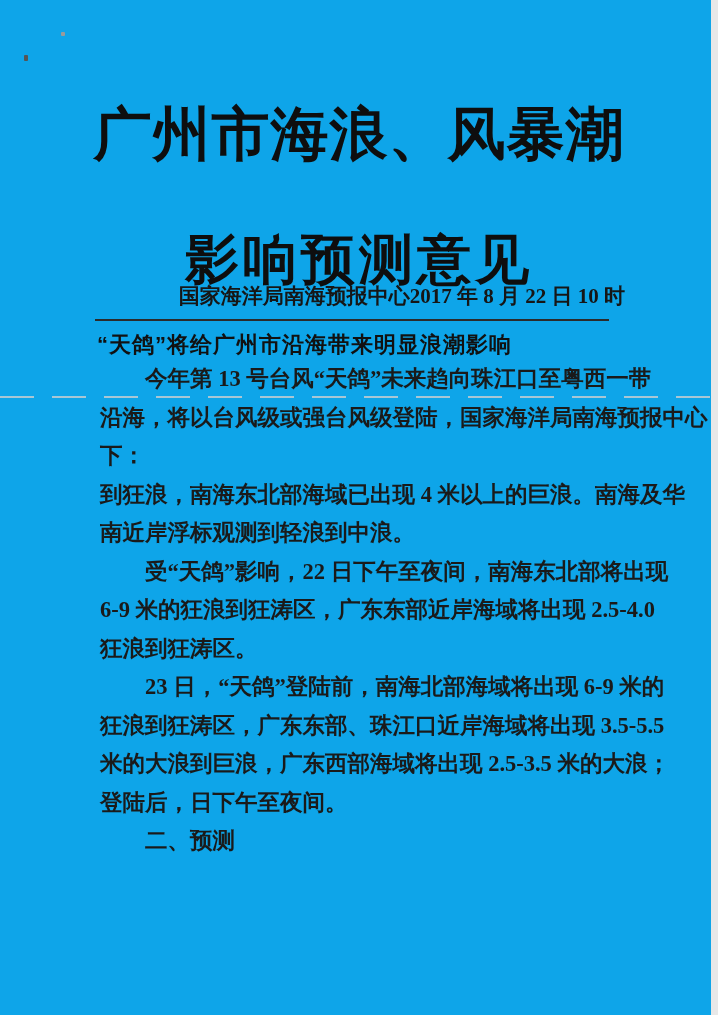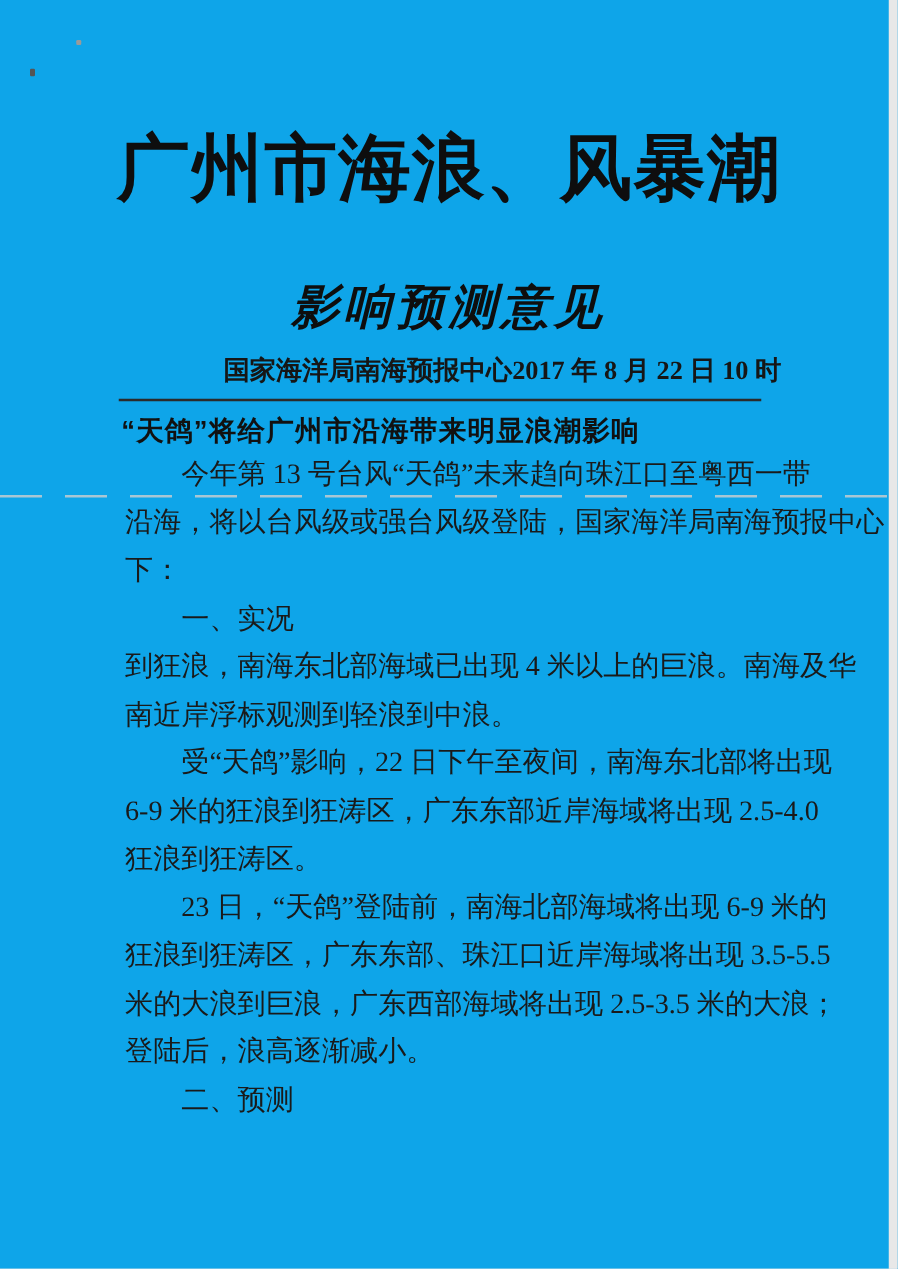--- a/index.html
+++ b/index.html
@@ -43,11 +43,10 @@
     letter-spacing: 1px;
   }
   .title-line-2 {
-    margin-top: 48px;
-    font-size: 38px;
+    margin-top: 62px;
+    font-size: 54px;
     line-height: 60px;
     letter-spacing: 4px;
-    font-style: italic;
   }
 
   

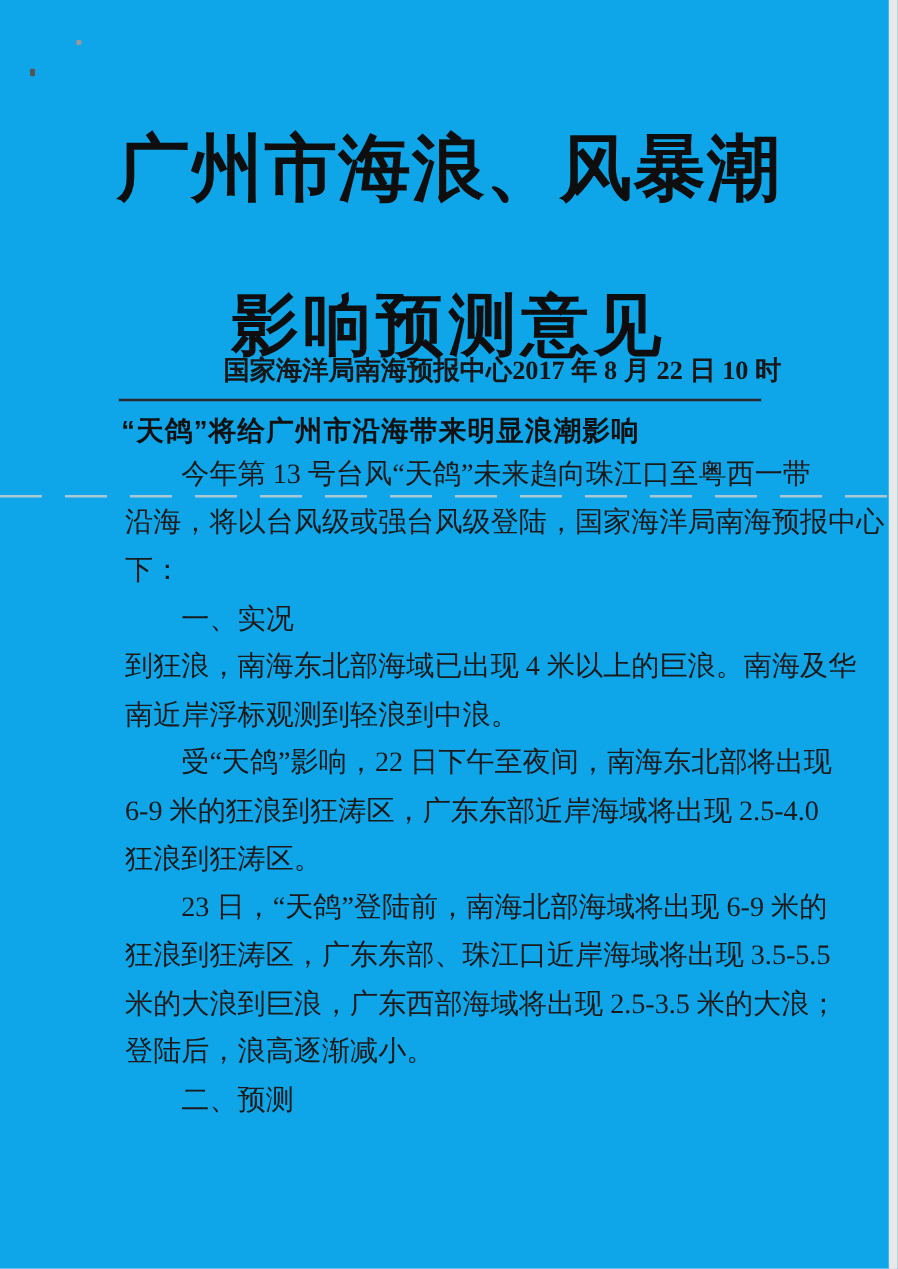--- a/index.html
+++ b/index.html
@@ -95,6 +95,7 @@
     height: 38.5px;
     line-height: 38.5px;
     white-space: nowrap;
+    font-weight: bold;
   }
   .doc-body .line.indent { padding-left: 45px; }
 </style>

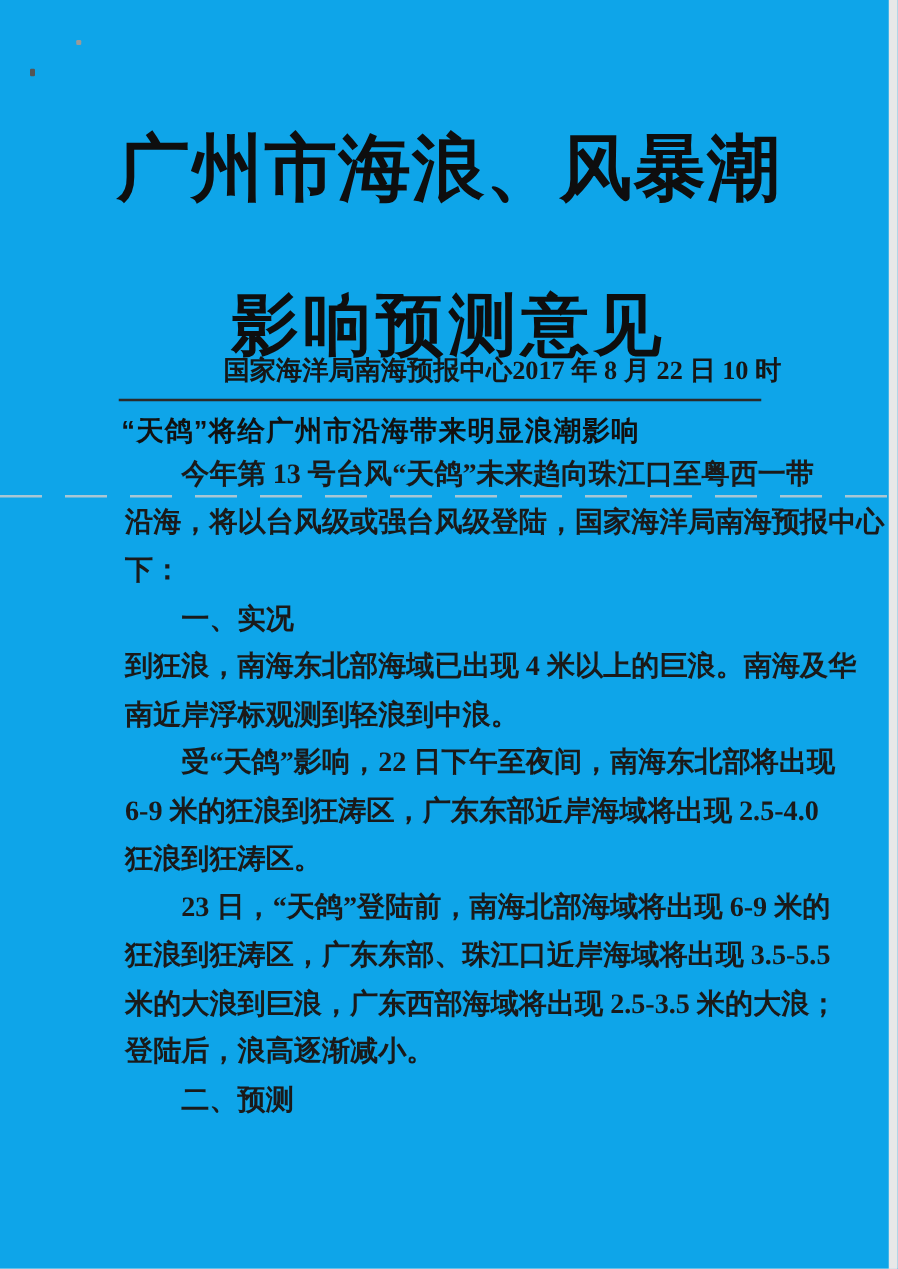--- a/index.html
+++ b/index.html
@@ -126,7 +126,6 @@
     <div class="line indent">今年第 13 号台风“天鸽”未来趋向珠江口至粤西一带</div>
     <div class="line">沿海，将以台风级或强台风级登陆，国家海洋局南海预报中心</div>
     <div class="line">下：</div>
-    <div class="line indent">一、实况</div>
     <div class="line">到狂浪，南海东北部海域已出现 4 米以上的巨浪。南海及华</div>
     <div class="line">南近岸浮标观测到轻浪到中浪。</div>
     <div class="line indent">受“天鸽”影响，22 日下午至夜间，南海东北部将出现</div>

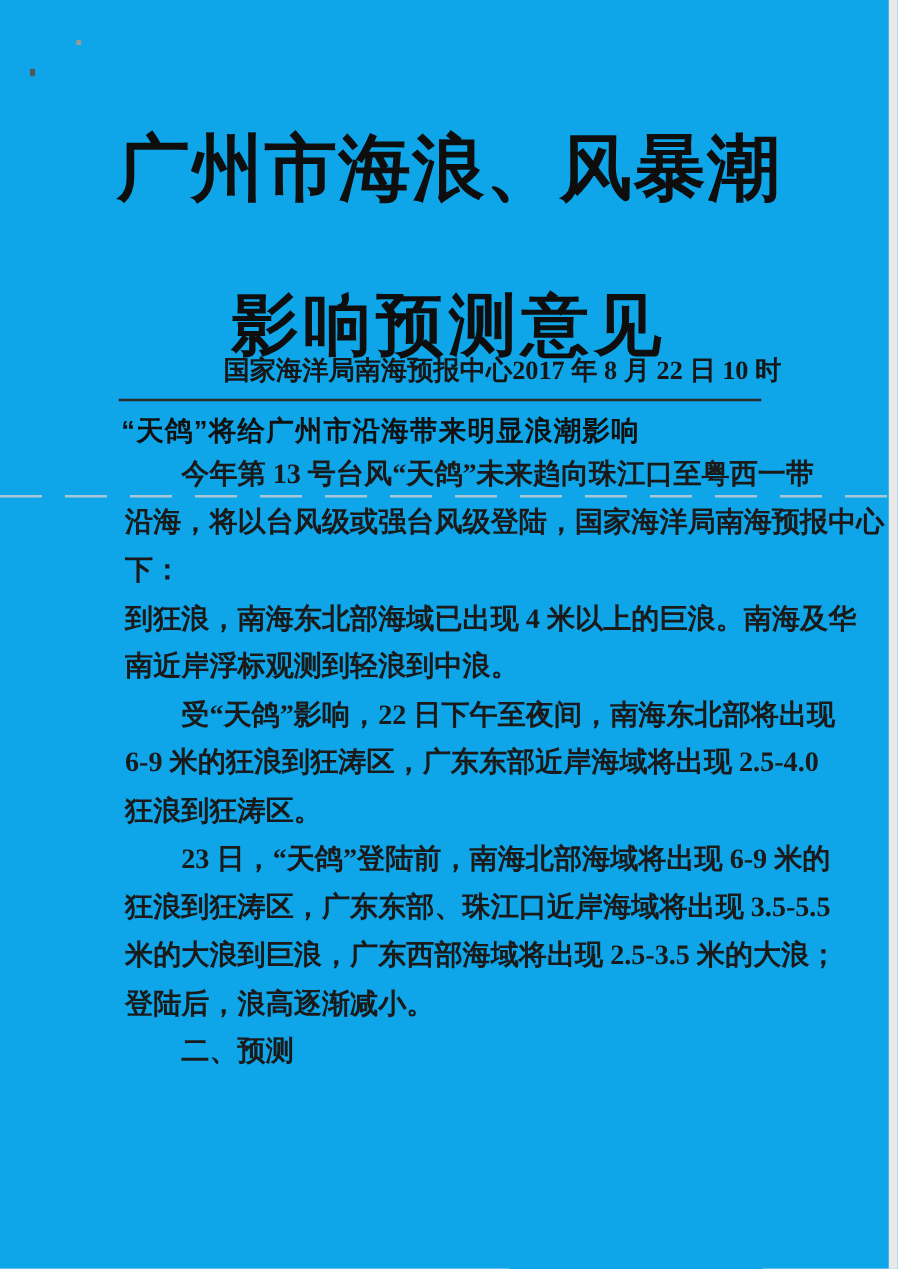--- a/index.html
+++ b/index.html
@@ -134,7 +134,7 @@
     <div class="line indent">23 日，“天鸽”登陆前，南海北部海域将出现 6-9 米的</div>
     <div class="line">狂浪到狂涛区，广东东部、珠江口近岸海域将出现 3.5-5.5</div>
     <div class="line">米的大浪到巨浪，广东西部海域将出现 2.5-3.5 米的大浪；</div>
-    <div class="line">登陆后，浪高逐渐减小。</div>
+    <div class="line">登陆后，日下午至夜间。</div>
     <div class="line indent">二、预测</div>
   </div>
 

